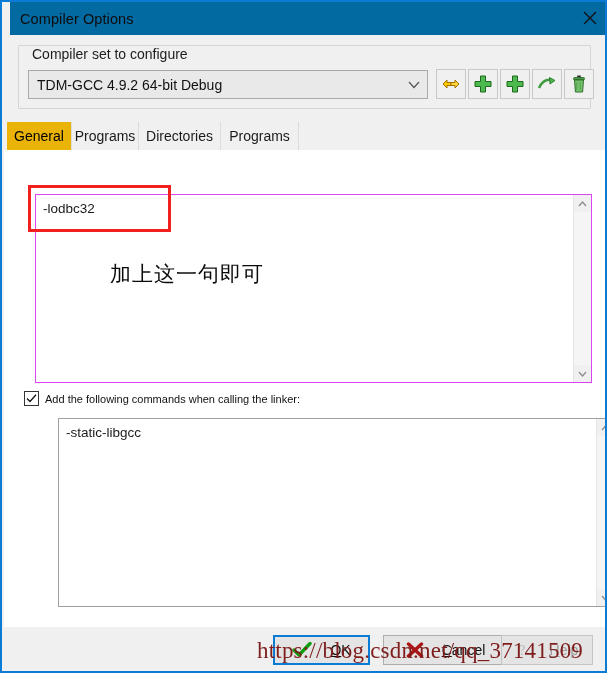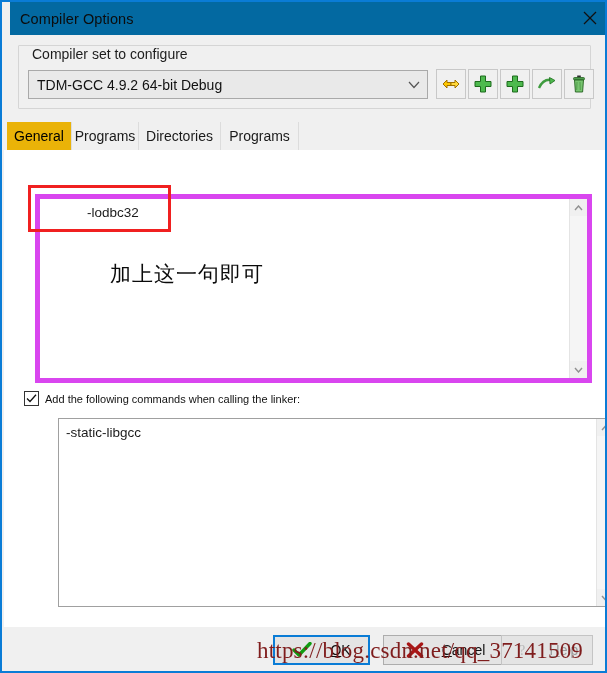--- a/index.html
+++ b/index.html
@@ -161,7 +161,7 @@
     background: #ffffff;
     display: flex;
   }
-  .ta-focused { border: 5px solid #d946ef; padding-left: 40px; }
+  .ta-focused { border: 1px solid #d946ef; }
   .ta-normal  { border: 1px solid #a0a0a0; margin-left: 23px; }
   .ta-body {
     flex: 1;

